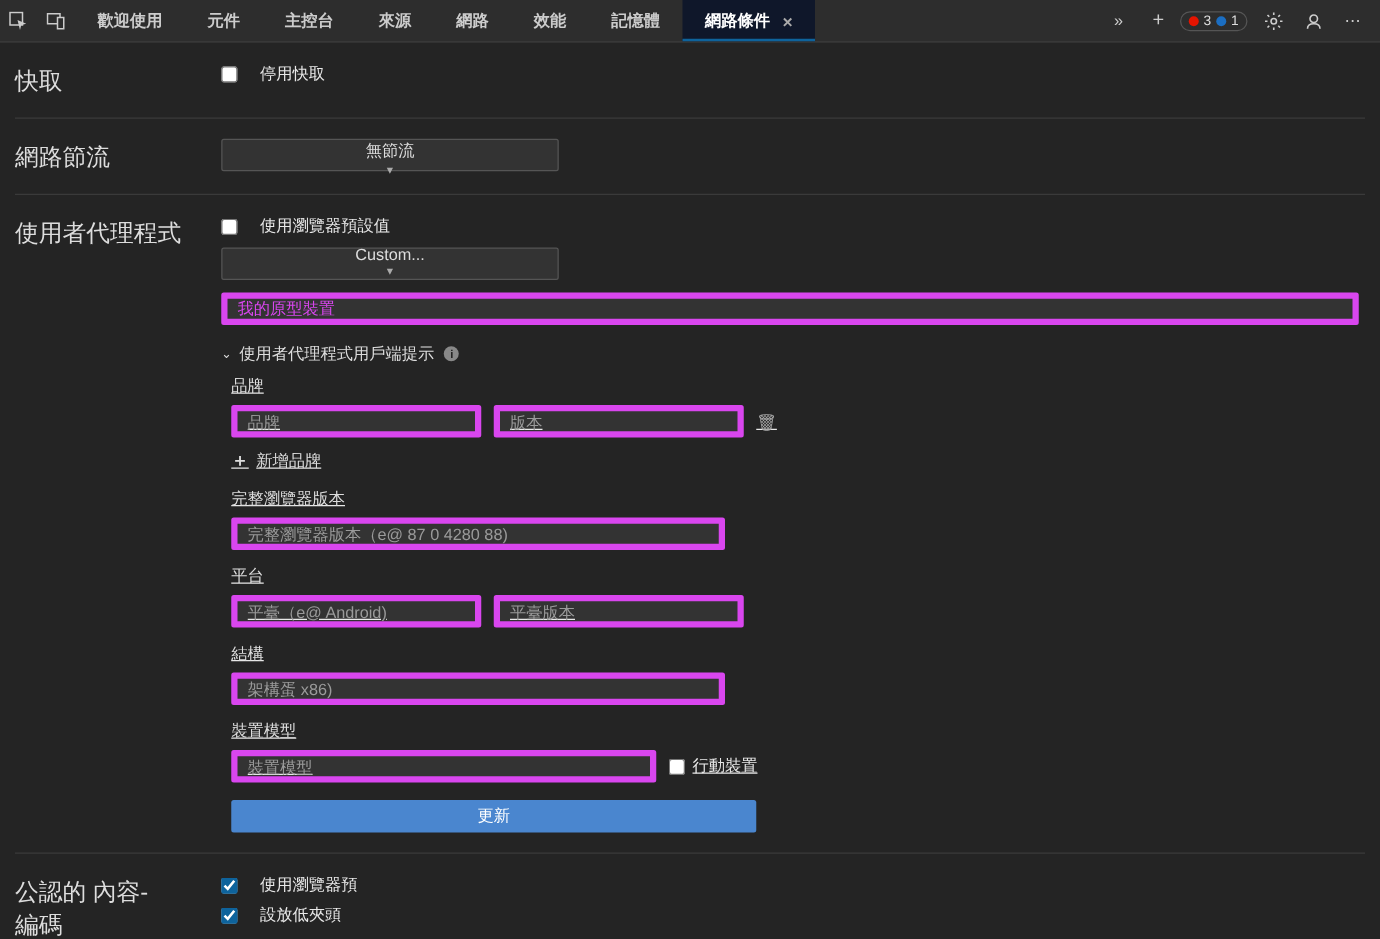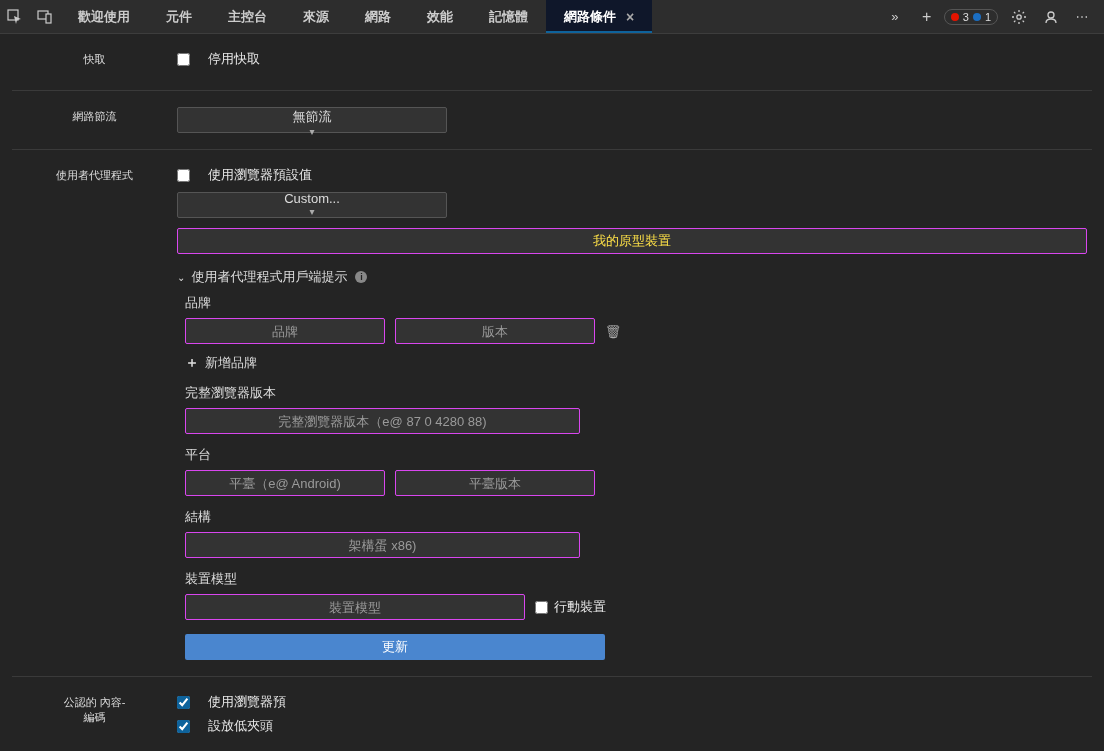--- a/index.html
+++ b/index.html
@@ -24,7 +24,7 @@
 .content { padding: 0 12px; }
 .section { display: flex; border-bottom: 1px solid #3a3a3a; padding: 16px 0; }
 .section:last-of-type { border-bottom: none; }
-.section-label { width: 165px; flex-shrink: 0; color: #ddd; padding-top: 2px; font-size: 11px; text-align: center; }
+.section-label { width: 165px; flex-shrink: 0; color: #ddd; padding-top: 2px; font-size: 19px; }
 .section-body { flex: 1; }
 
 

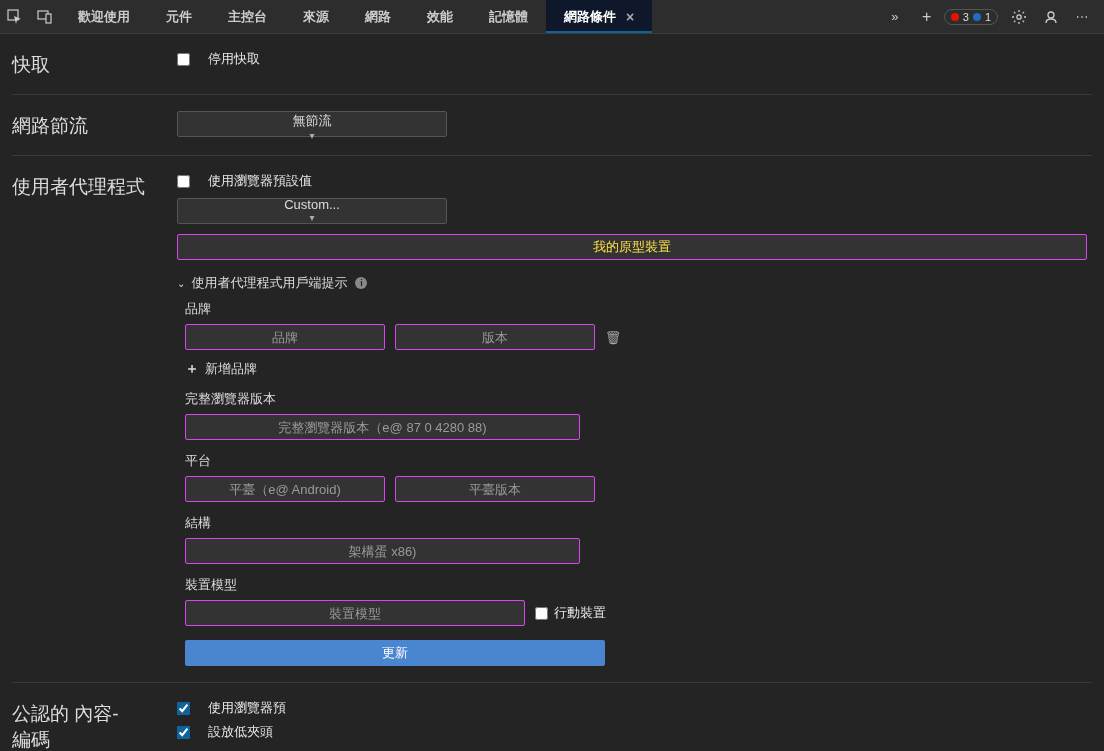--- a/index.html
+++ b/index.html
@@ -33,7 +33,7 @@
 .select { background: #333; border: 1px solid #555; color: #ddd; height: 26px; padding: 0 8px; border-radius: 2px; display: flex; align-items: center; justify-content: space-between; cursor: pointer; }
 .select .chev { font-size: 10px; color: #aaa; }
 .select.w270 { width: 270px; flex-direction: column; }
-.text-input { background: #333; border: 1px solid #d946ef; color: #fde047; height: 26px; padding: 0 8px; border-radius: 2px; font-size: 13px; outline: none; text-align: center; }
+.text-input { background: #333; border: 5px solid #d946ef; color: #d946ef; height: 26px; padding: 0 8px; border-radius: 2px; font-size: 13px; outline: none; }
 .text-input::placeholder { color: #9a9a9a; }
 .text-input.full { width: 910px; }
 .text-input.w200 { width: 200px; }

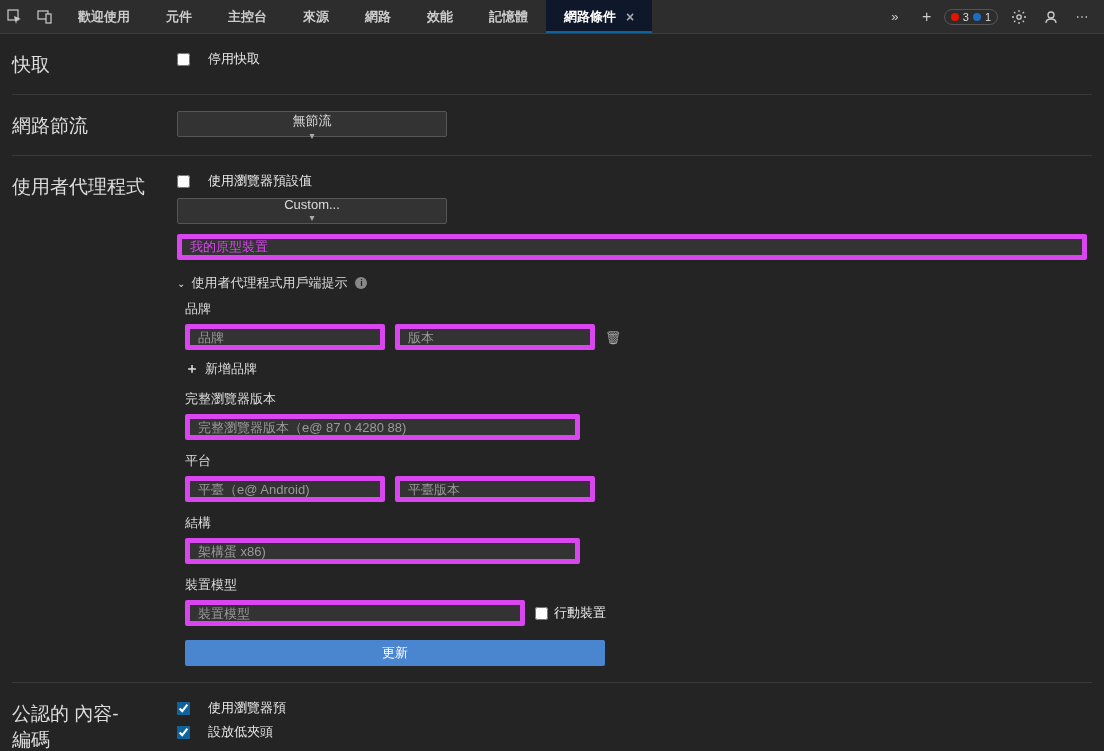--- a/index.html
+++ b/index.html
@@ -44,7 +44,7 @@
 .expander-header { display: flex; align-items: center; gap: 6px; margin-top: 14px; color: #ddd; cursor: pointer; }
 .expander-header .chev { font-size: 10px; }
 .info-icon { width: 12px; height: 12px; border-radius: 50%; background: #888; color: #222; font-size: 9px; font-weight: bold; display: inline-flex; align-items: center; justify-content: center; margin-left: 2px; }
-.sub-content { margin-top: 8px; padding-left: 8px; }
+.sub-content { margin-top: 8px; padding-left: 8px; text-decoration: underline; }
 .field-label { color: #ddd; margin-bottom: 6px; margin-top: 12px; font-size: 13px; }
 .row-inline { display: flex; align-items: center; gap: 10px; }
 .add-brand { display: flex; align-items: center; gap: 6px; margin-top: 10px; color: #ddd; cursor: pointer; font-size: 13px; }

